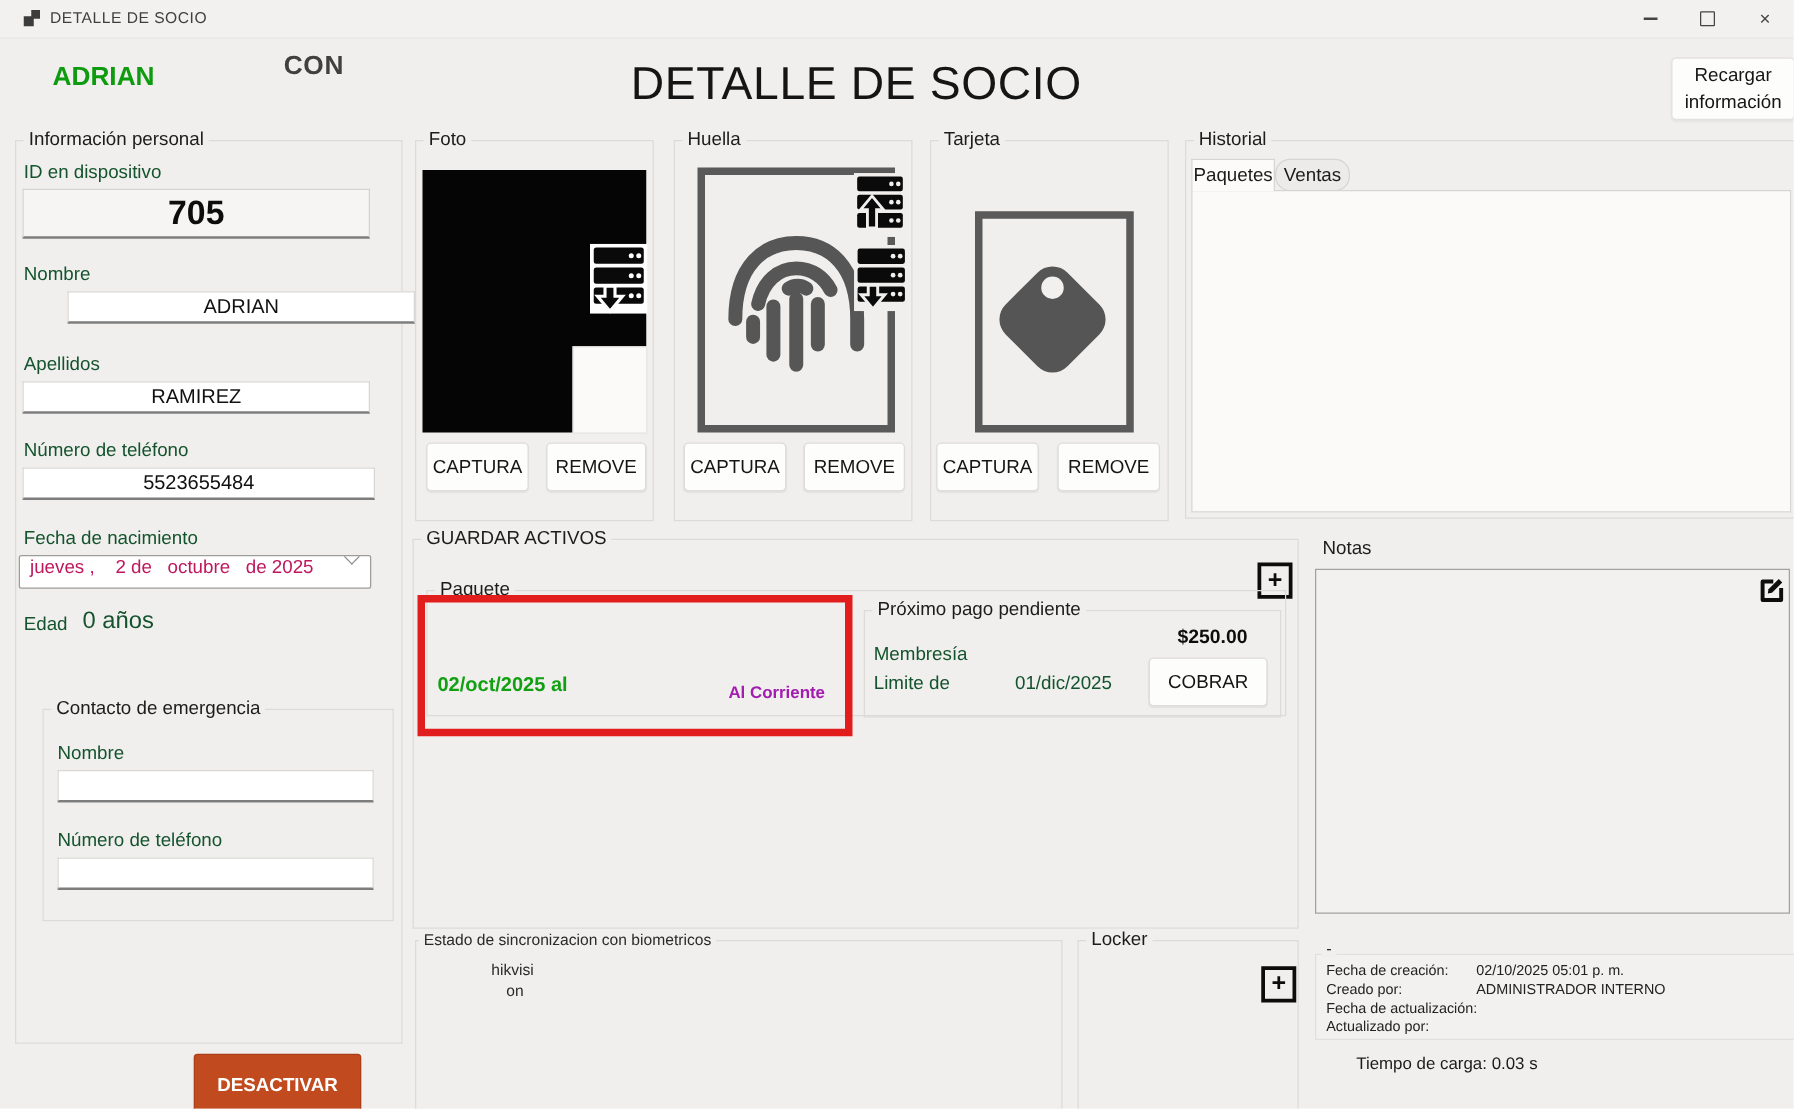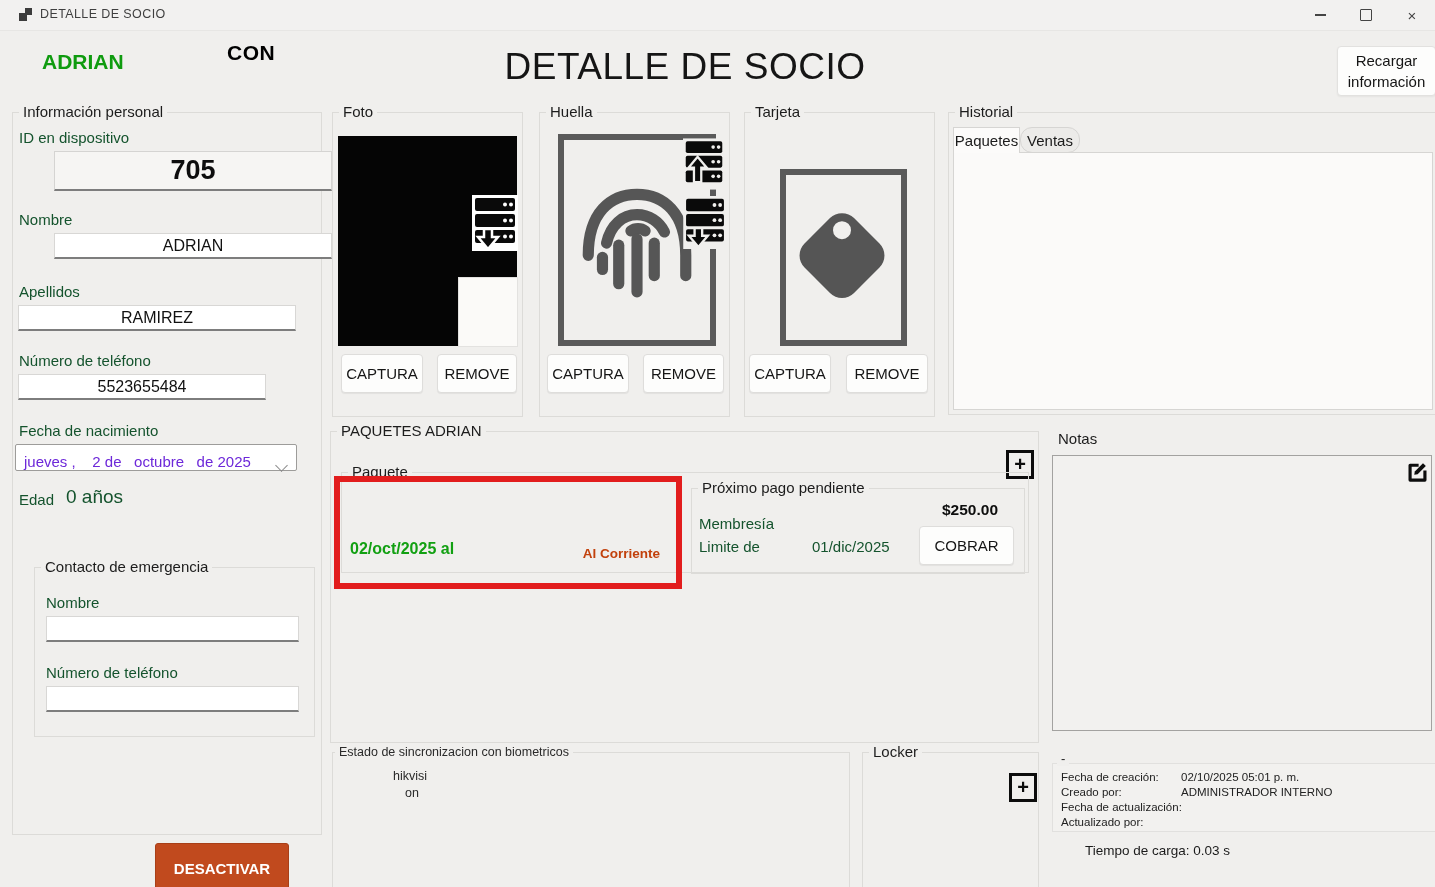--- a/index.html
+++ b/index.html
@@ -18,7 +18,7 @@
 
   
   .status{position:absolute;left:42px;top:50px;font-size:21px;font-weight:700;color:#0f9b0f;}
-  .conlbl{position:absolute;left:227px;top:41px;font-size:21px;font-weight:700;color:#000000;letter-spacing:.5px;}
+  .conlbl{position:absolute;left:227px;top:41px;font-size:21px;font-weight:700;color:#404040;letter-spacing:.5px;}
   .pagetitle{position:absolute;left:0;top:46px;width:1370px;text-align:center;font-size:37px;color:#151515;letter-spacing:.5px;}
   .reloadbtn{position:absolute;left:1337px;top:46px;width:97px;height:48px;background:#fdfdfc;border:1px solid #e2e1df;border-radius:4px;font-size:15px;color:#151515;display:flex;align-items:center;justify-content:center;text-align:center;line-height:1.4;box-shadow:0 1px 2px rgba(0,0,0,.05);}
 

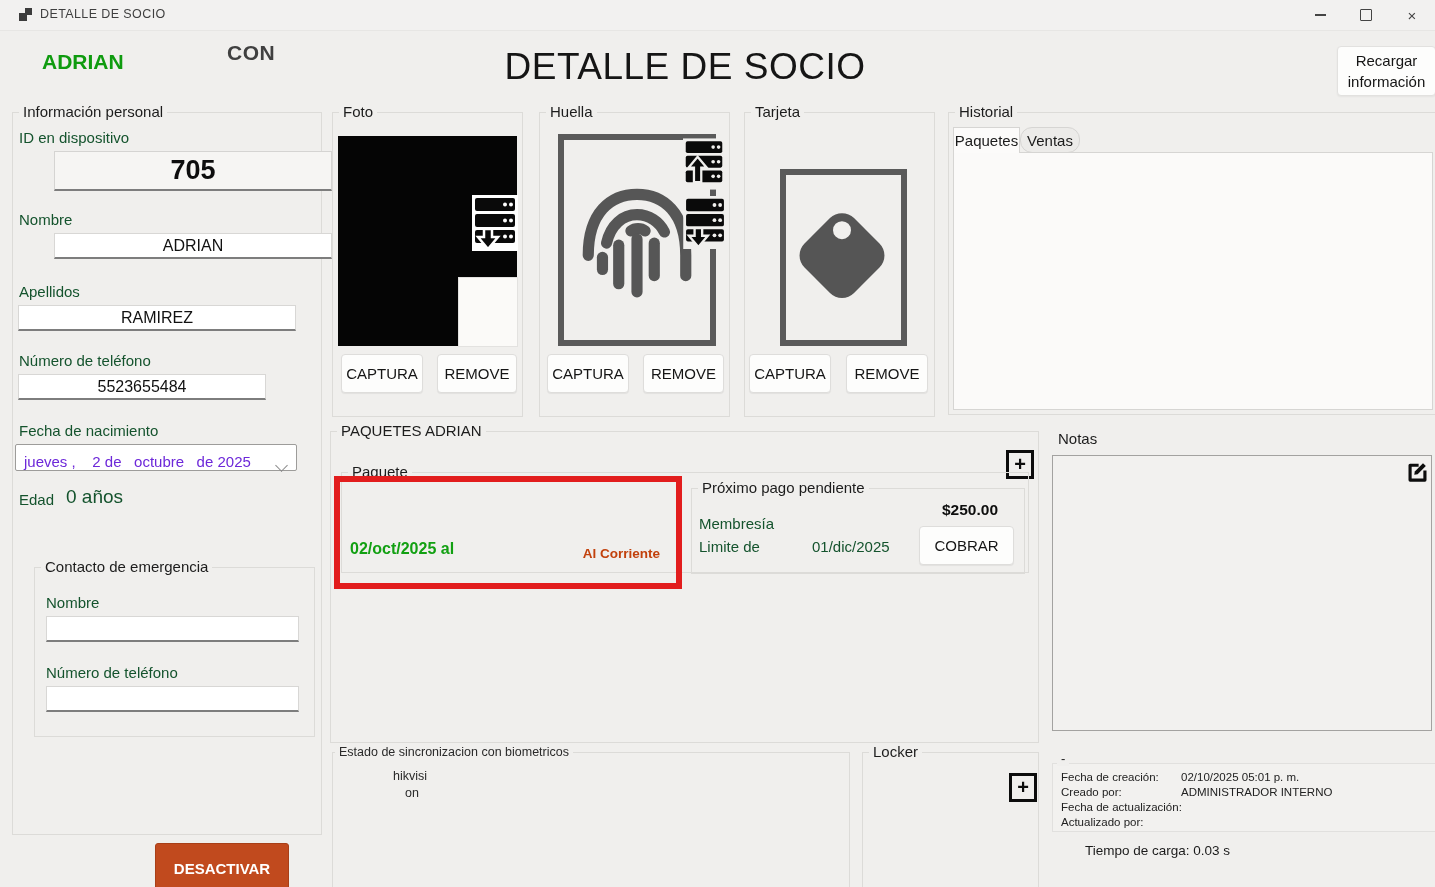--- a/index.html
+++ b/index.html
@@ -97,7 +97,7 @@
   <div class="group" style="left:12px;top:112px;width:308px;height:721px;">
     <span class="glabel">Información personal</span>
     <span class="lbl" style="left:6px;top:16px;">ID en dispositivo</span>
-    <div class="idbox" style="left:5px;top:38px;width:278px;height:40px;margin-left:36px;">705</div>
+    <div class="idbox" style="left:5px;top:38px;width:278px;height:40px;">705</div>
 
     <span class="lbl" style="left:6px;top:98px;">Nombre</span>
     <input class="tb" style="left: 5px; top: 120px; width: 278px; height: 26px; margin-left: 36px;" value="ADRIAN">

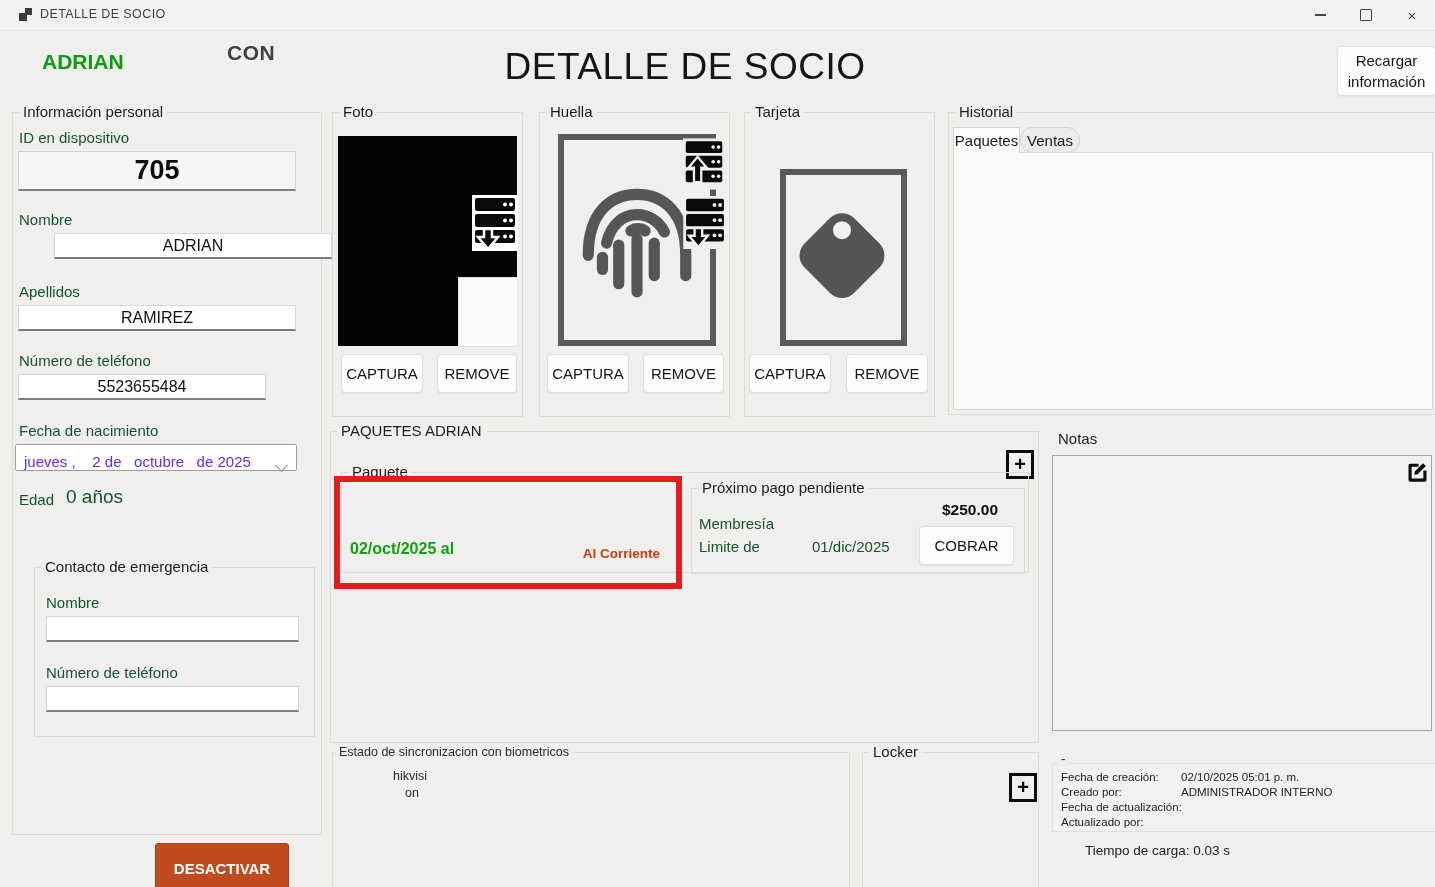--- a/index.html
+++ b/index.html
@@ -106,7 +106,7 @@
     <input class="tb" style="left: 5px; top: 192px; width: 278px; height: 26px;" value="RAMIREZ">
 
     <span class="lbl" style="left:6px;top:239px;">Número de teléfono</span>
-    <input class="tb" style="left: 5px; top: 261px; width: 248px; height: 26px;" value="5523655484">
+    <input class="tb" style="left: 5px; top: 261px; width: 282px; height: 26px;" value="5523655484">
 
     <span class="lbl" style="left:6px;top:309px;">Fecha de nacimiento</span>
     <div class="combo" style="left:2px;top:331px;width:282px;height:27px;">

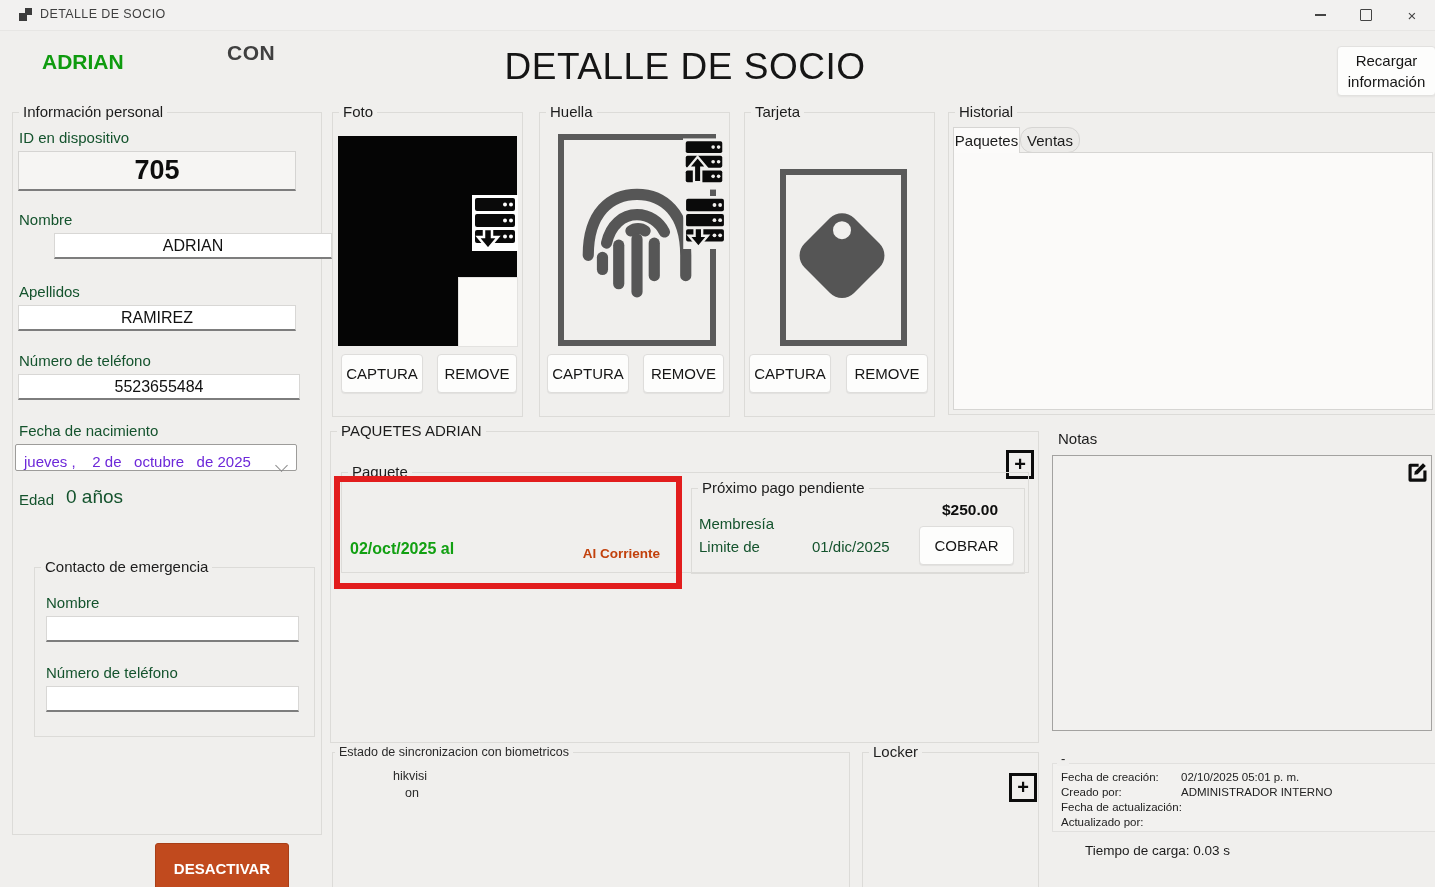--- a/index.html
+++ b/index.html
@@ -218,7 +218,7 @@
   </div>
 
   <div class="group" style="left:330px;top:431px;width:707px;height:310px;">
-    <span class="glabel">PAQUETES ADRIAN</span>
+    <span class="glabel">GUARDAR ACTIVOS</span>
     <div class="plusbtn" style="left:675px;top:18px;">
         <span>+</span>
       </div>

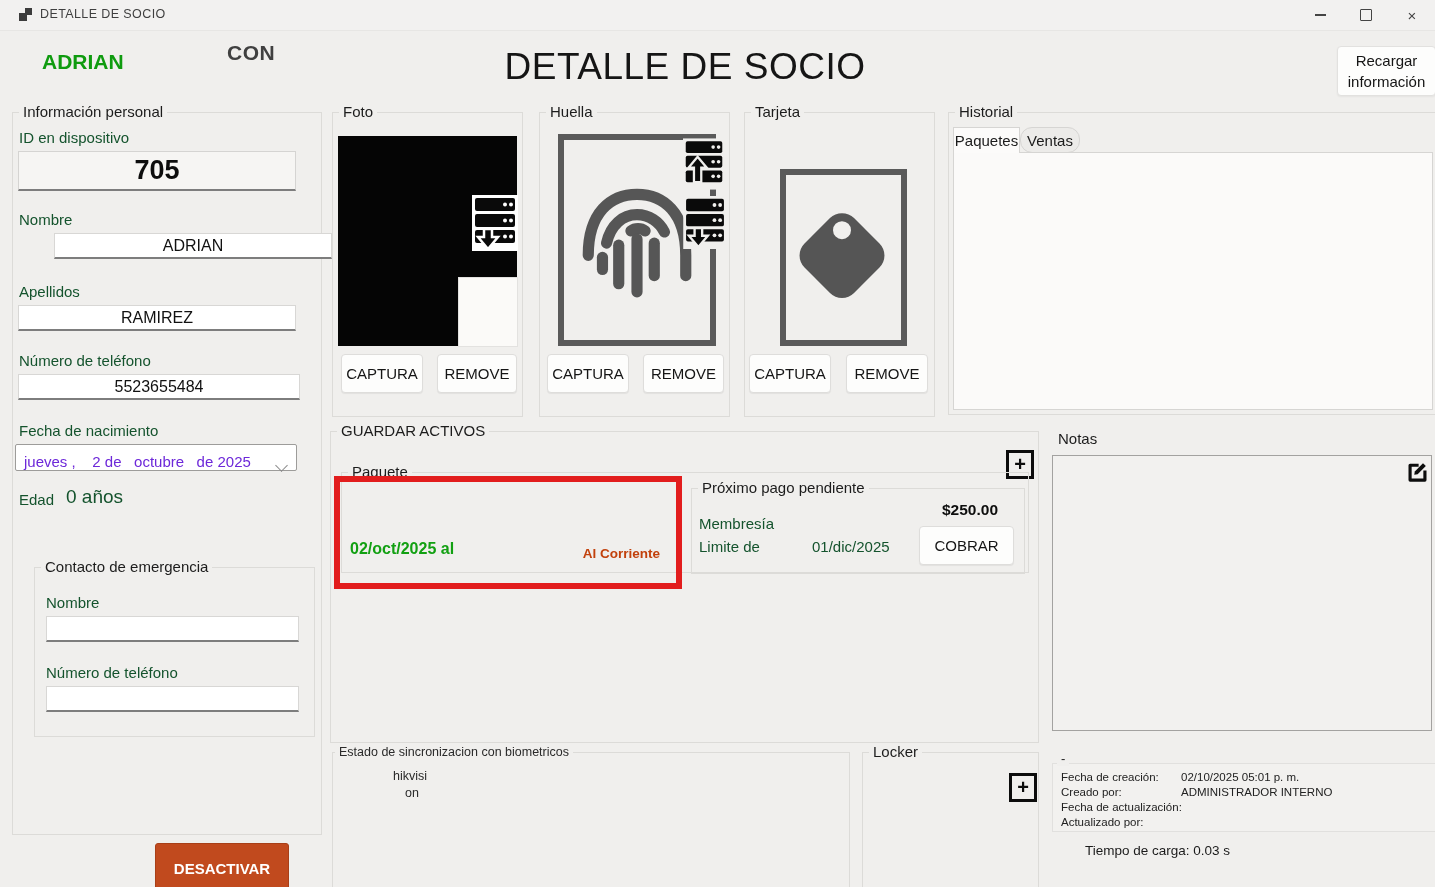--- a/index.html
+++ b/index.html
@@ -34,7 +34,7 @@
   .idbox{position:absolute;background:#f6f5f3;border:1px solid #d5d4d2;border-bottom:2px solid #7d7d7d;display:flex;align-items:center;justify-content:center;font-size:27px;font-weight:700;color:#0d0d0d;box-sizing:border-box;}
 
   
-  .combo{position:absolute;background:#fff;border:1px solid #9d9c9a;border-radius:2px;display:flex;align-items:flex-end;font-size:15px;color:#6d28d9;box-sizing:border-box;}
+  .combo{position:absolute;background:#fff;border:1px solid #9d9c9a;border-radius:2px;display:flex;align-items:flex-start;font-size:15px;color:#be185d;box-sizing:border-box;}
   .combo .ctext{white-space:pre;padding-left:8px;flex:1;}
   .chev{width:8px;height:8px;border-right:1.6px solid #8a8a8a;border-bottom:1.6px solid #8a8a8a;transform:rotate(45deg);margin-right:10px;margin-top:-4px;}
 

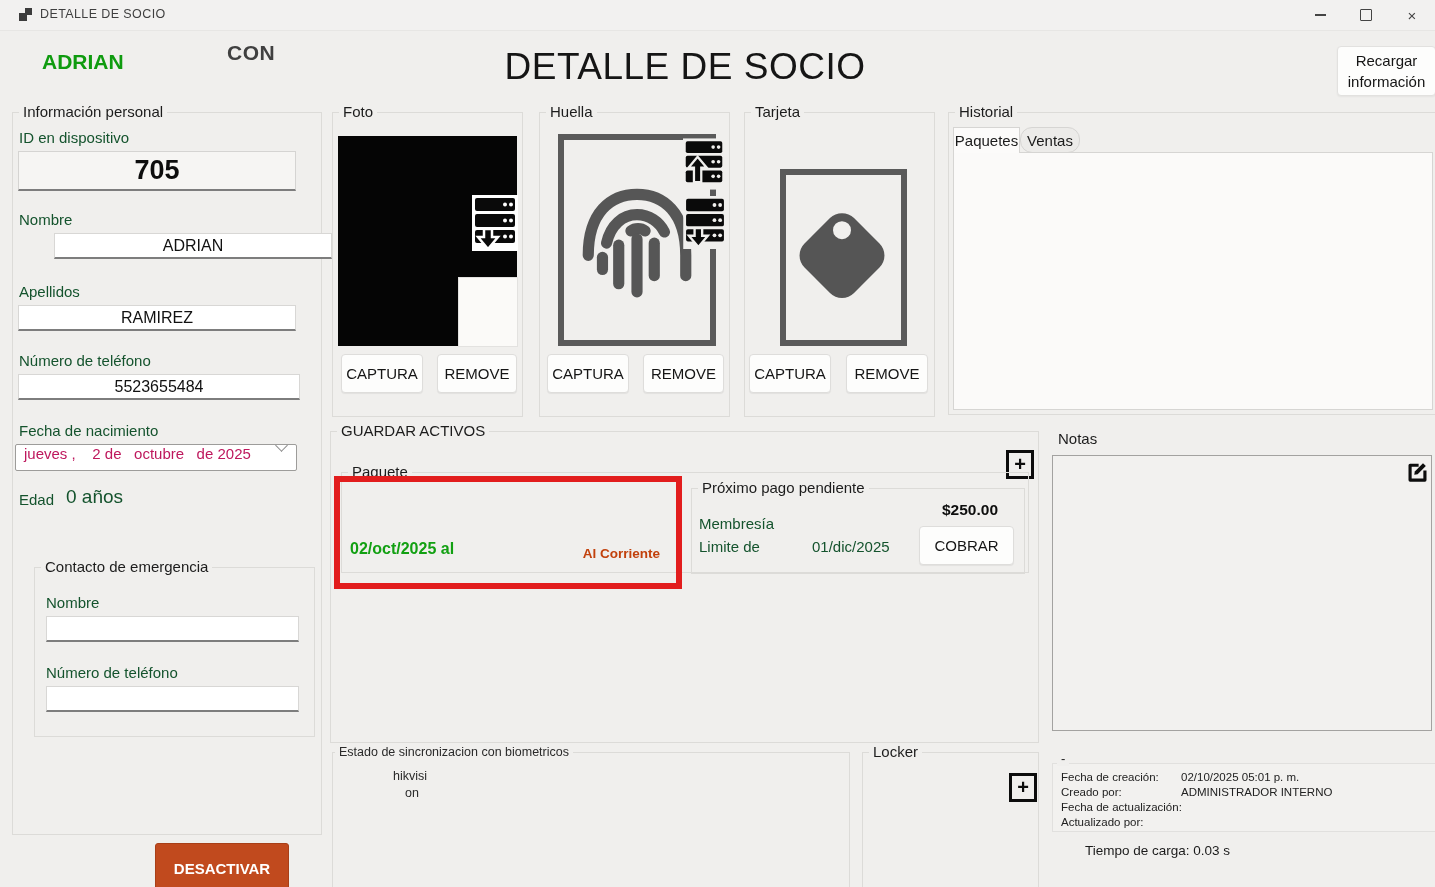--- a/index.html
+++ b/index.html
@@ -56,7 +56,7 @@
   .redbox{position:absolute;border:6px solid #e21d1d;background:transparent;z-index:3;}
   .pkgname{position:absolute;left:0;top:26px;width:100%;text-align:center;font-size:16px;font-weight:700;color:#0d0d0d;}
   .pkgperiod{position:absolute;left:10px;top:58px;font-size:16px;font-weight:700;color:#12a012;}
-  .pkgstatus{position:absolute;right:16px;top:64px;font-size:13.5px;font-weight:700;color:#c2410c;}
+  .pkgstatus{position:absolute;right:16px;top:64px;font-size:13.5px;font-weight:700;color:#a21caf;}
   .amount{position:absolute;font-size:15.5px;font-weight:700;color:#0d0d0d;}
 
   

